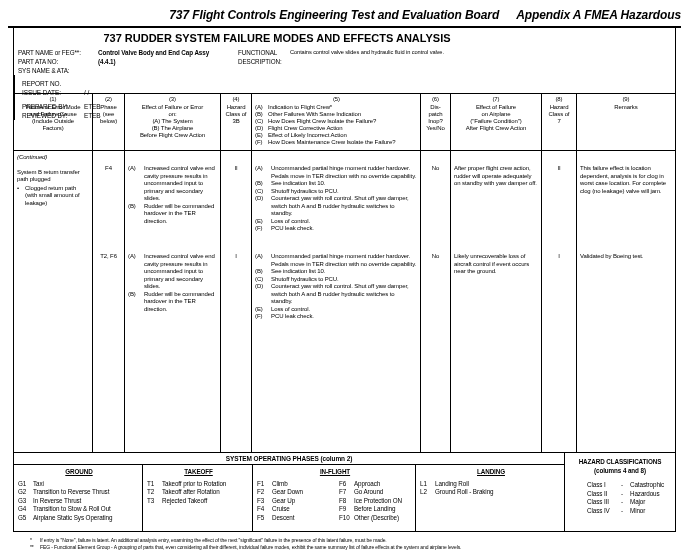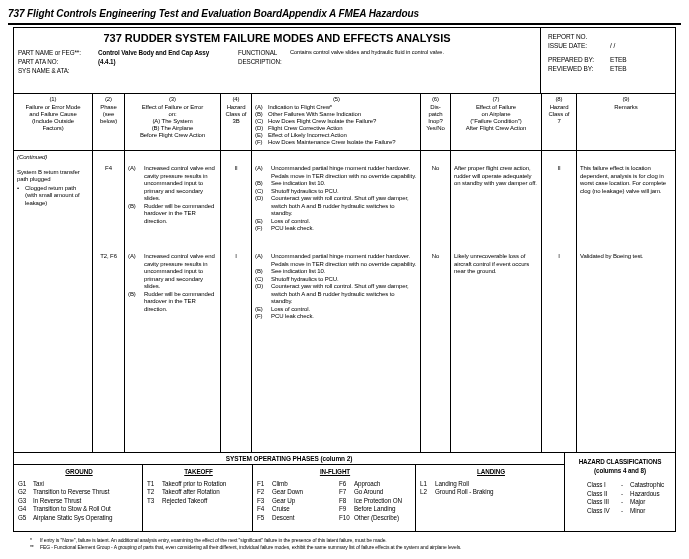--- a/index.html
+++ b/index.html
@@ -12,9 +12,9 @@
   
   .pg-header {
     position:absolute; left:8px; right:8px; top:8px;
-    display:flex; justify-content:flex-start;
-    font-style:italic; font-size:10px; font-weight:bold;
-    border-bottom:2px solid #000; padding-bottom:4px;
+    display:flex; justify-content:flex-end;
+    font-style:italic; font-size:12px; font-weight:bold;
+    border-bottom:2px solid #000; padding-bottom:4px;gap:17px;
   }
   
   .sheet {

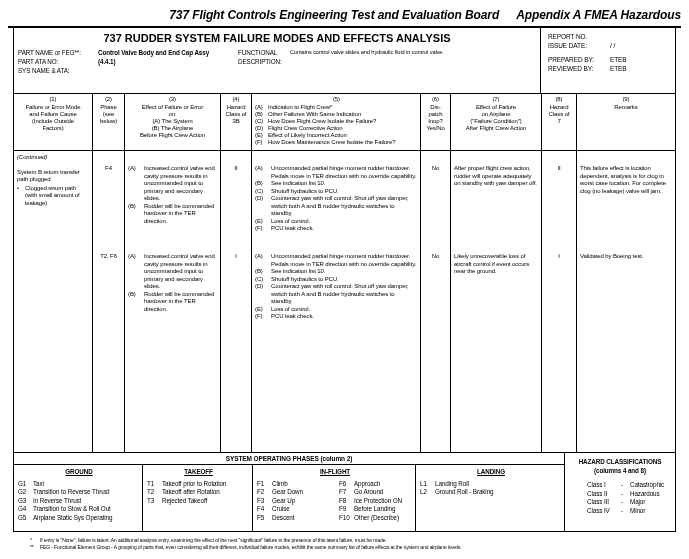--- a/index.html
+++ b/index.html
@@ -21,7 +21,7 @@
     position:absolute; left:13px; top:27px; width:663px;
     border:1.5px solid #000; background:#fff;
   }
-  .title-row { display:flex; border-bottom:1px solid #000; height:66px; }
+  .title-row { display:flex; border-bottom:1px solid #000; height:66px;flex-direction:column; }
   .title-left { width:526px; padding:2px 4px 0 4px; }
   .sheet-title { text-align:center; font-weight:bold; font-size:11px; margin-top:2px; letter-spacing:0; }
   .part-info { margin-top:4px; font-size:6.3px; line-height:9px; }

